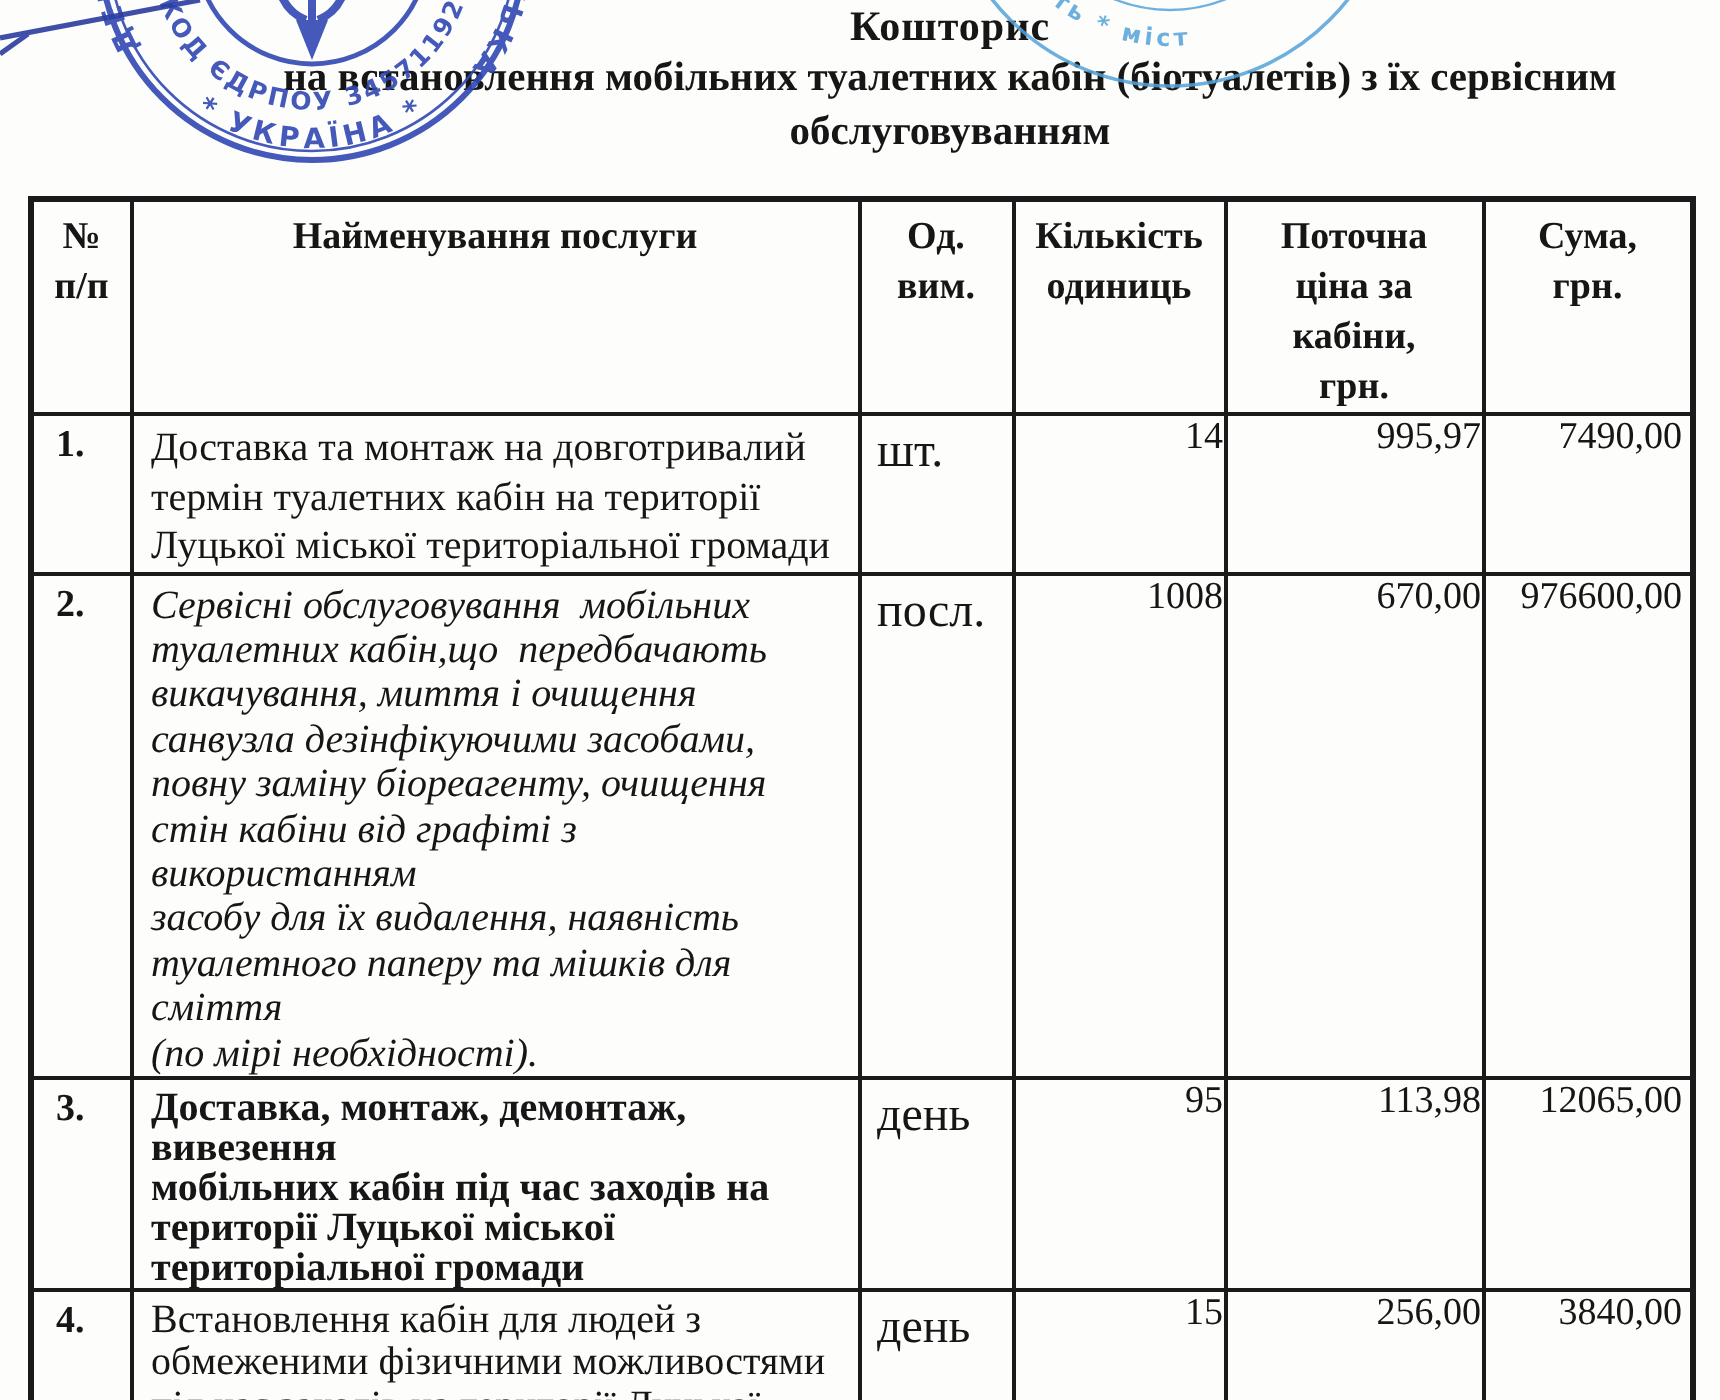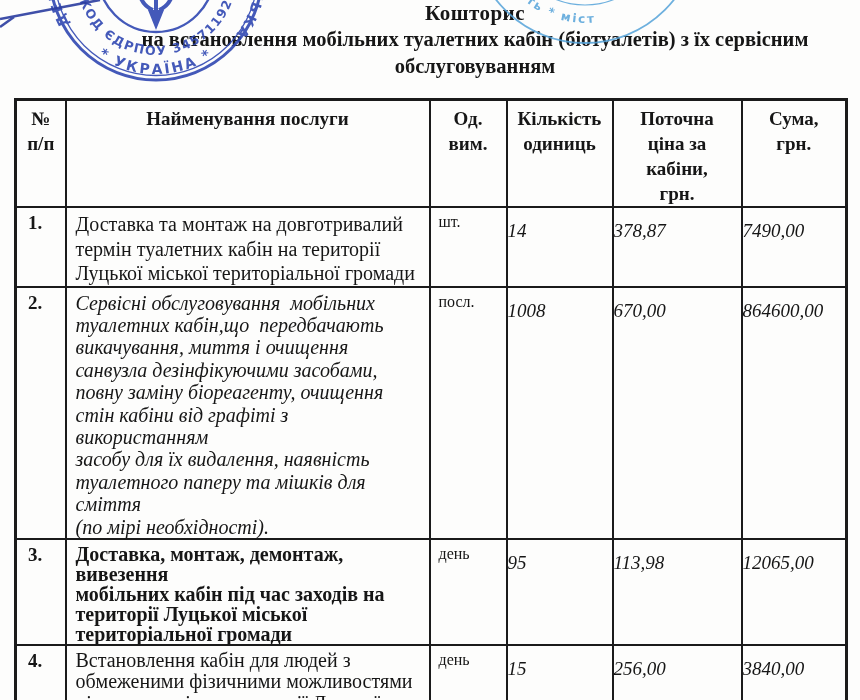--- a/index.html
+++ b/index.html
@@ -26,7 +26,7 @@
   tr.r2 td.desc{line-height:22.4px;font-style:italic;}
   tr.r3 td.desc{line-height:20px;font-weight:bold;}
   tr.r4 td.desc{line-height:21.5px;}
-  td.unit{font-size:16px;padding:5px 0 0 8px;}
+  td.unit{font-size:24px;padding:5px 0 0 8px;}
   td.qty,td.price,td.sum{font-size:19px;text-align:left;padding-top:12px;font-style:italic;}
   td.sum{padding-right:4px;}
   tr.total-row{height:39px;}

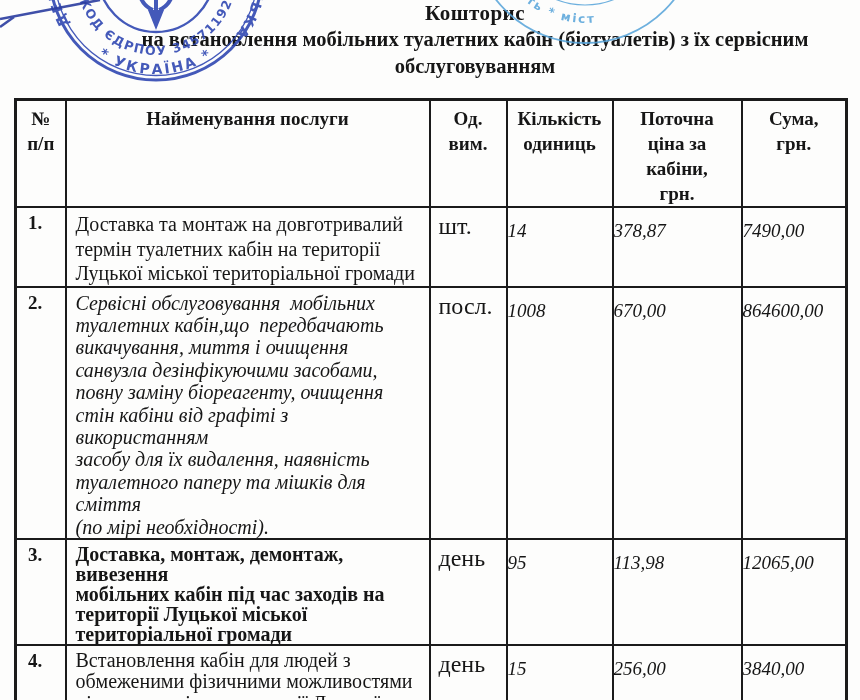--- a/index.html
+++ b/index.html
@@ -27,7 +27,7 @@
   tr.r3 td.desc{line-height:20px;font-weight:bold;}
   tr.r4 td.desc{line-height:21.5px;}
   td.unit{font-size:24px;padding:5px 0 0 8px;}
-  td.qty,td.price,td.sum{font-size:19px;text-align:left;padding-top:12px;font-style:italic;}
+  td.qty,td.price,td.sum{font-size:19px;text-align:right;padding-top:0;}
   td.sum{padding-right:4px;}
   tr.total-row{height:39px;}
   td.total-cell{position:relative;border-left:3px solid #1b1b1b;border-right:3px solid #1b1b1b;}

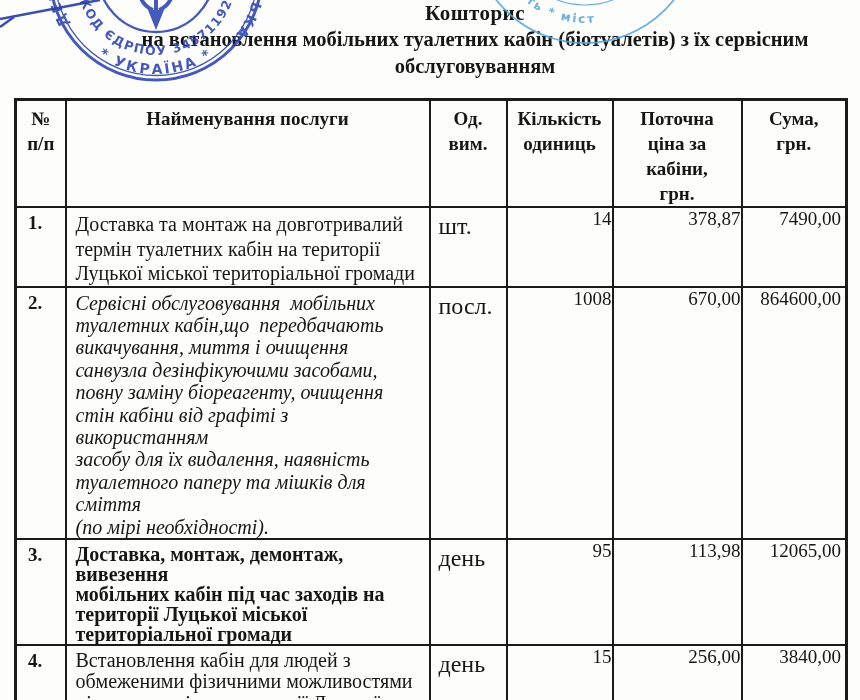--- a/index.html
+++ b/index.html
@@ -94,7 +94,7 @@
 Луцької міської територіальної громади</td>
       <td class="unit">шт.</td>
       <td class="qty">14</td>
-      <td class="price">378,87</td>
+      <td class="price">995,97</td>
       <td class="sum">7490,00</td>
     </tr>
 

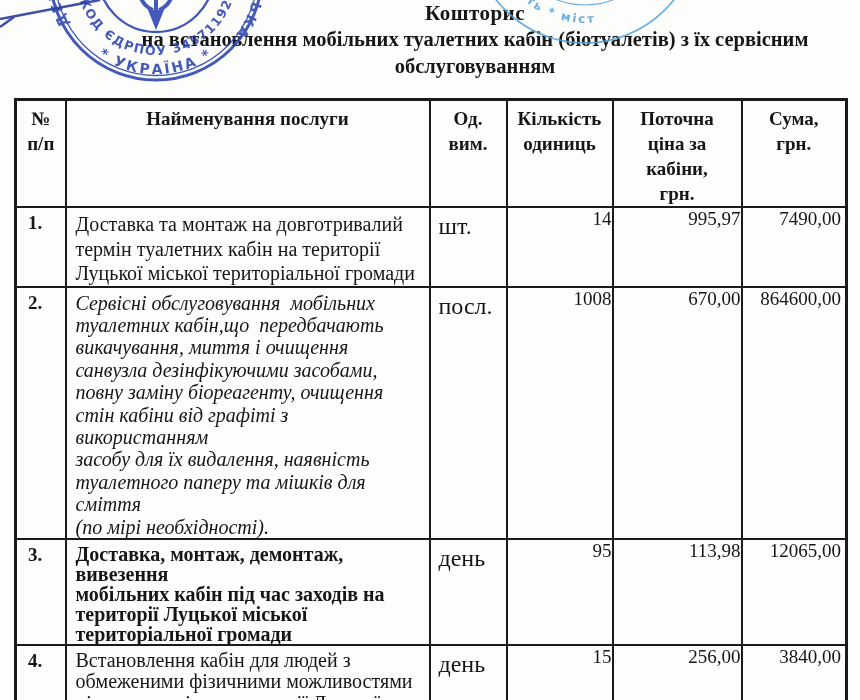--- a/index.html
+++ b/index.html
@@ -112,7 +112,7 @@
       <td class="unit">посл.</td>
       <td class="qty">1008</td>
       <td class="price">670,00</td>
-      <td class="sum">864600,00</td>
+      <td class="sum">976600,00</td>
     </tr>
 
     <tr class="r3">

